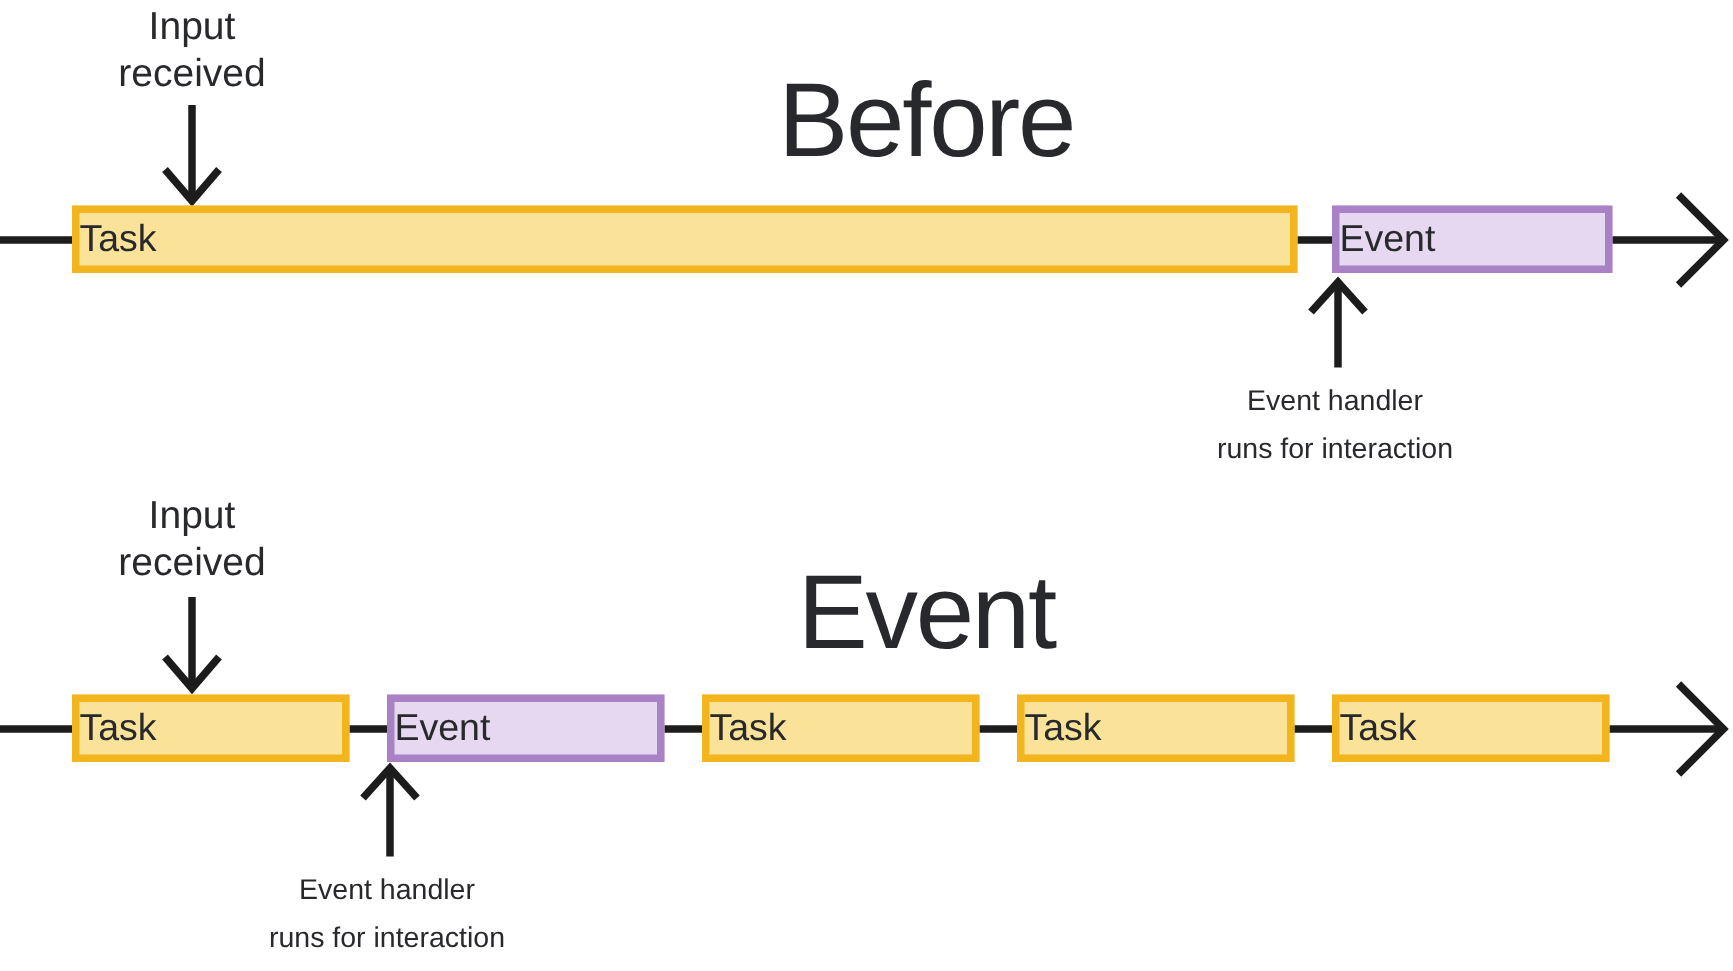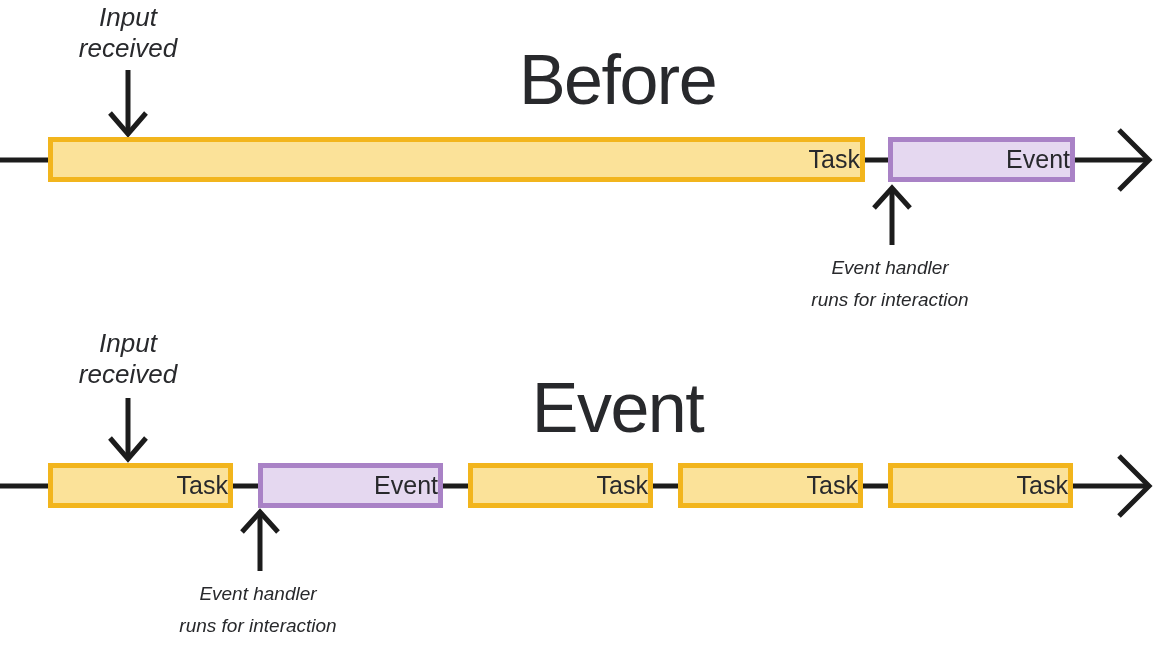--- a/index.html
+++ b/index.html
@@ -23,7 +23,7 @@
   }
   .annotation{
     position:absolute;text-align:center;font-size:26px;line-height:31px;
-    white-space:pre-line;color:var(--text);z-index:2;font-style:italic;
+    white-space:pre-line;color:var(--text);z-index:2;
   }
   .handler-note{font-size:19px;line-height:32px;}
   .box{

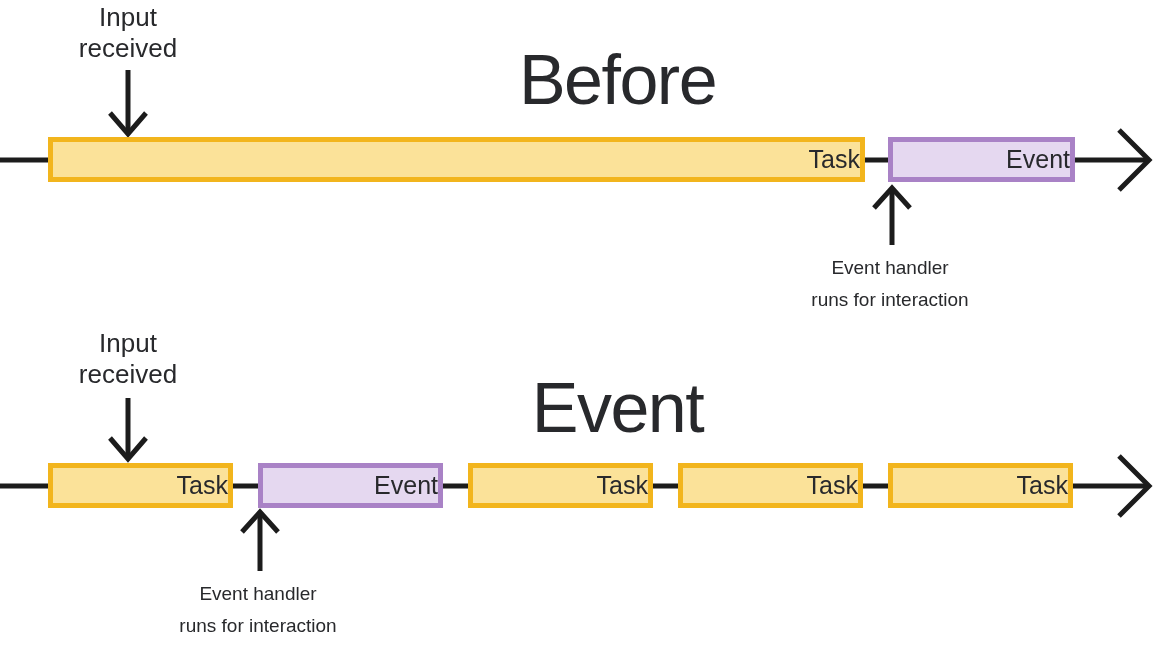--- a/index.html
+++ b/index.html
@@ -28,7 +28,7 @@
   .handler-note{font-size:19px;line-height:32px;}
   .box{
     position:absolute;height:45px;box-sizing:border-box;border:5px solid;
-    display:flex;align-items:center;justify-content:flex-end;z-index:1;
+    display:flex;align-items:center;justify-content:flex-start;z-index:1;
   }
   .box.task{background:var(--task-fill);border-color:var(--task-border);}
   .box.event{background:var(--event-fill);border-color:var(--event-border);}

